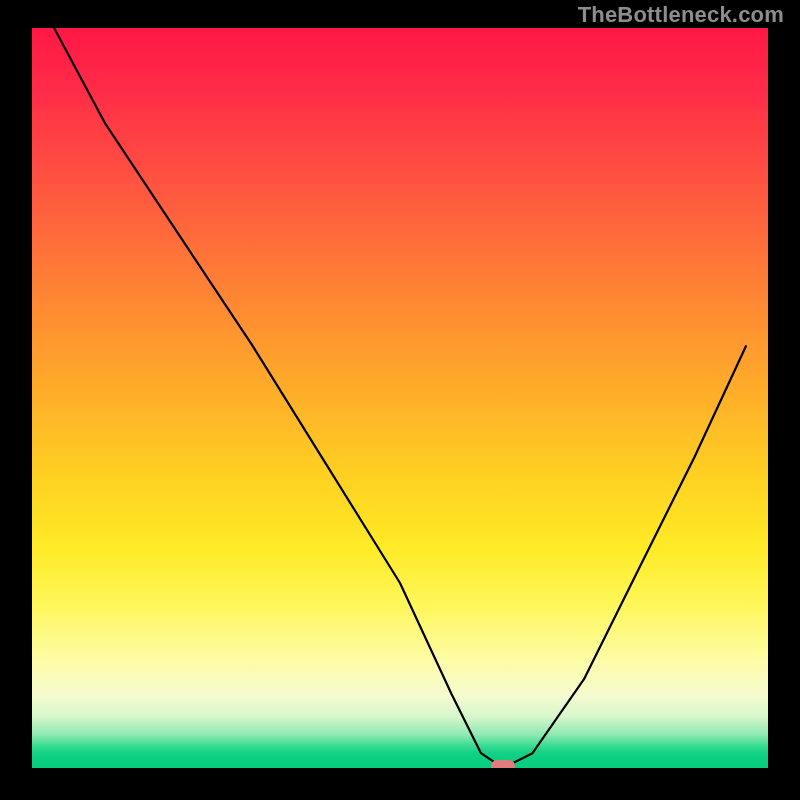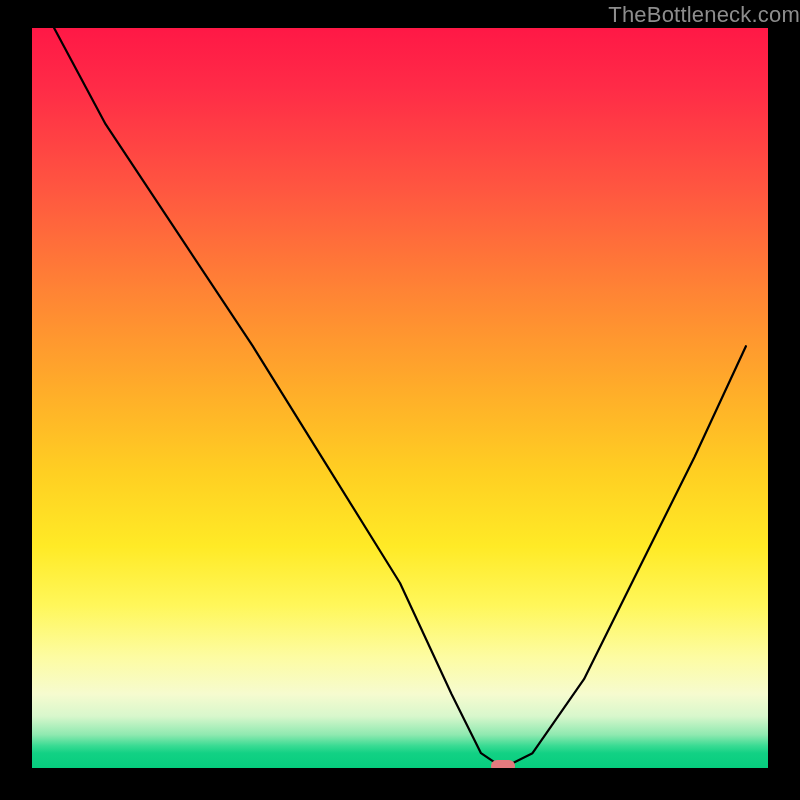--- a/index.html
+++ b/index.html
@@ -19,9 +19,9 @@
   .watermark {
     position: absolute;
     top: 2px;
-    right: 0;
+    right: 16px;
     font-size: 22px;
-    font-weight: 400;
+    font-weight: 700;
     color: #8d8d8d;
     letter-spacing: 0.2px;
     z-index: 5;

